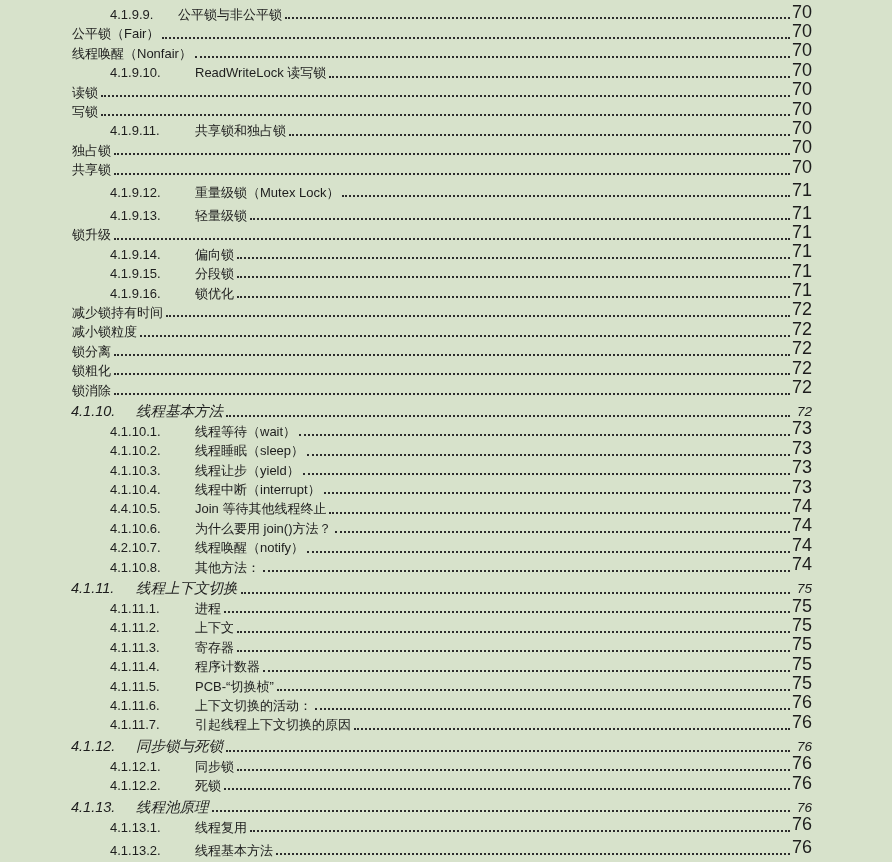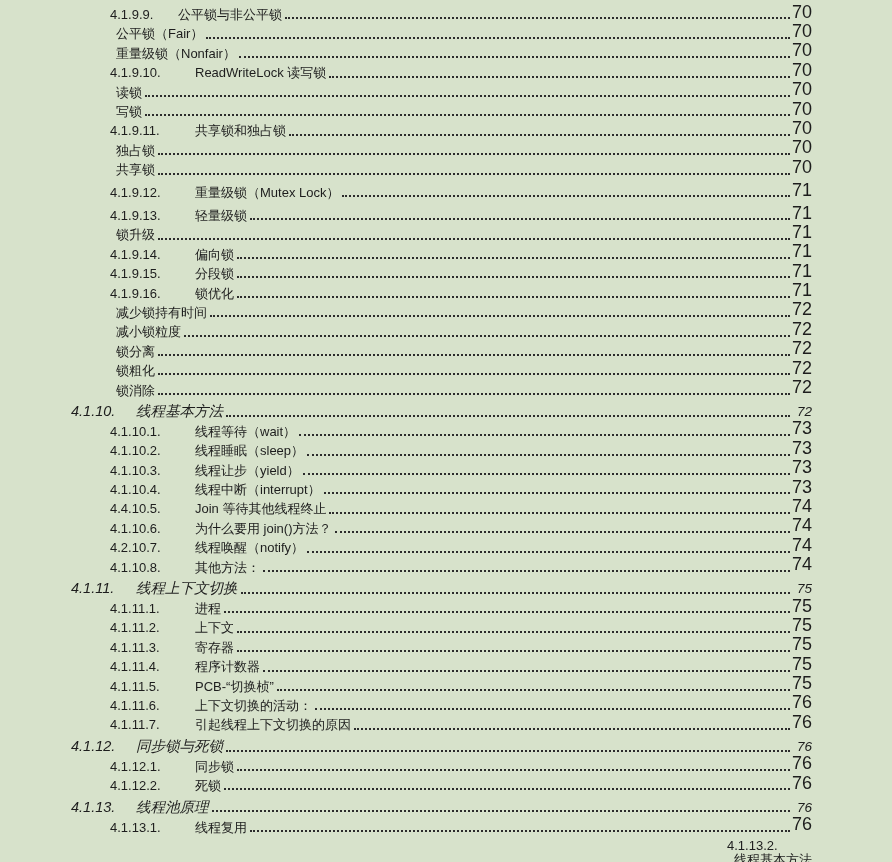--- a/index.html
+++ b/index.html
@@ -36,7 +36,7 @@
     cursor: pointer;
   }
   .row.sub3  { padding-left: 110px; }
-  .row.plain { padding-left: 116px; }
+  .row.plain { padding-left: 72px; }
   .row.sec {
     padding-left: 71px;
     height: 22px;

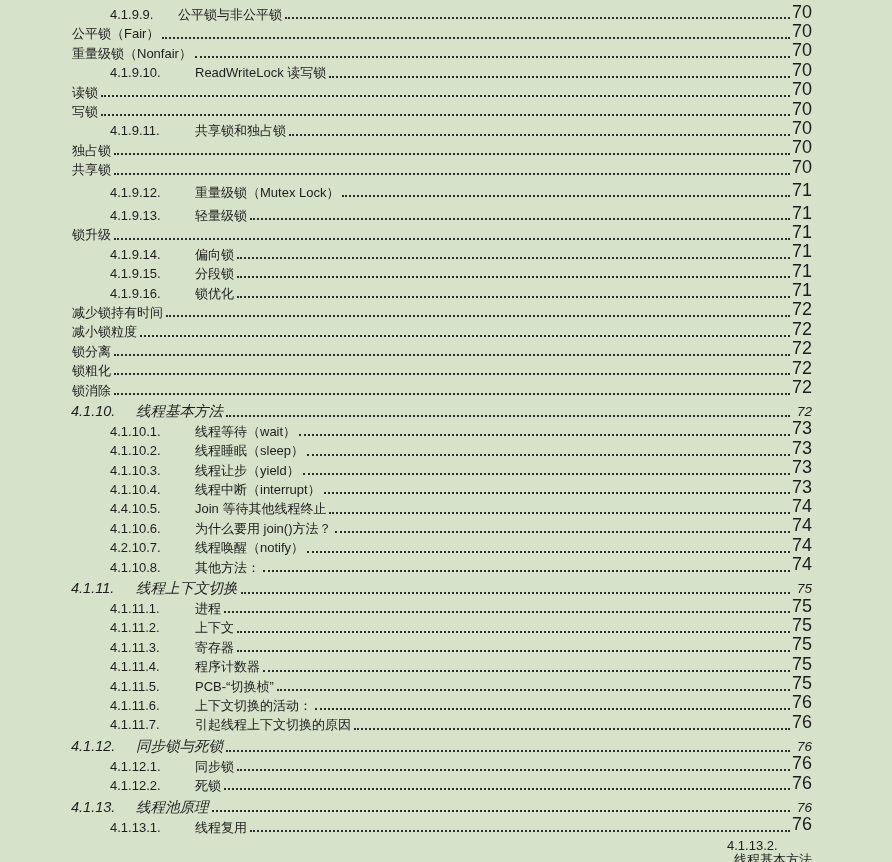--- a/index.html
+++ b/index.html
@@ -92,7 +92,7 @@
         <span class="pageno">70</span>
       </div>
       <div class="row plain">
-        <span class="title">重量级锁（Nonfair）</span>
+        <span class="title">线程唤醒（Nonfair）</span>
         <span class="leader"></span>
         <span class="pageno">70</span>
       </div>

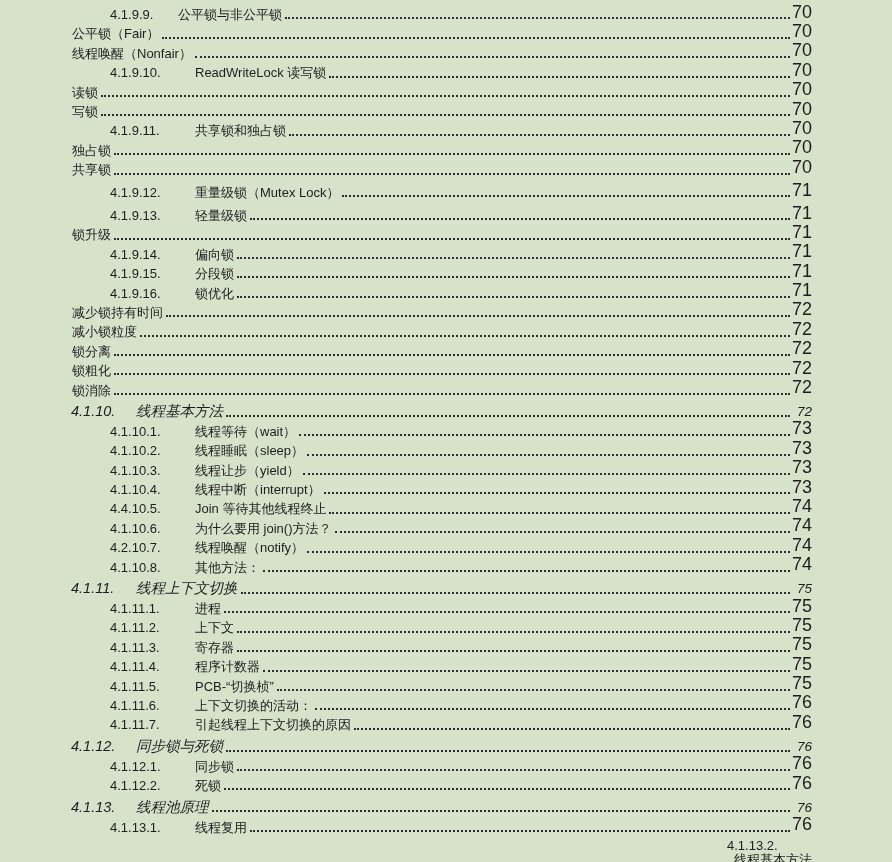--- a/index.html
+++ b/index.html
@@ -44,7 +44,7 @@
     font-size: 14.5px;
   }
   .row.gap { margin-top: 3.5px; }
-  .row.gap4 { margin-top: 4px; flex-direction: column; }
+  .row.gap4 { margin-top: 4px; }
   .num { flex: none; }
   .sub3 .num { width: 68px; }
   .sub3 .num.wide { width: 85px; }

